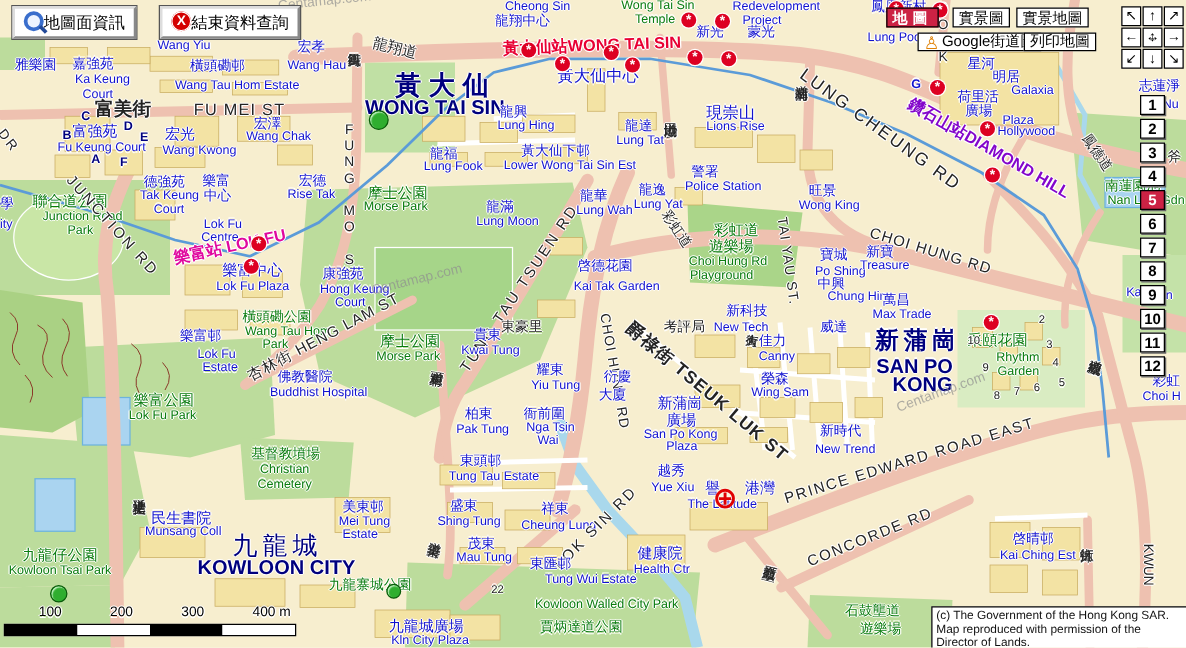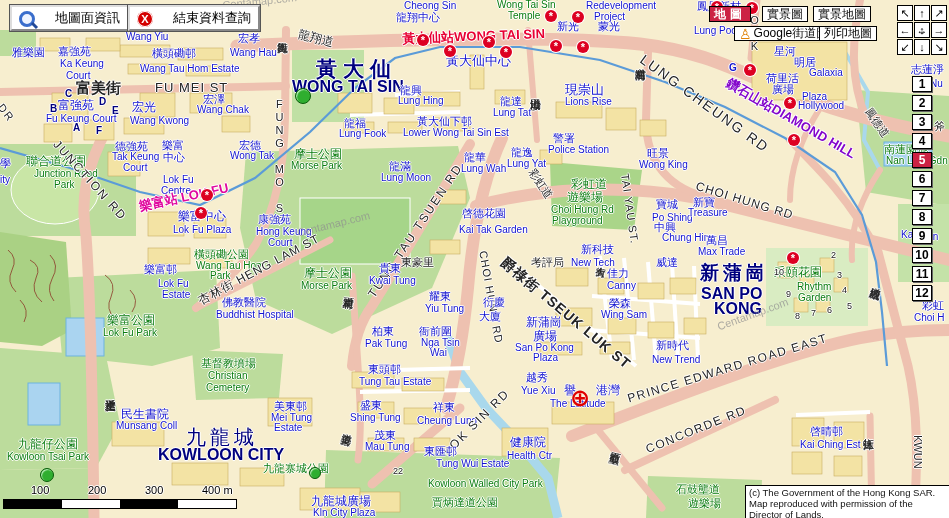--- a/index.html
+++ b/index.html
@@ -24,7 +24,7 @@
   .target{position:absolute;color:#e00000;font-weight:bold;
           text-shadow:0 0 2px #fff;}
   
-  .uibtn{position:absolute;display:flex;align-items:flex-end;gap:20px;background:#fff;
+  .uibtn{position:absolute;display:flex;align-items:flex-start;gap:0;background:#fff;
          border:2px outset #ddd;box-shadow:0 0 0 1px #555;font-size:13px;color:#000;
          padding:2px 7px;cursor:pointer;white-space:nowrap;}
   .smallbtn{position:absolute;display:flex;align-items:center;justify-content:center;gap:2px;

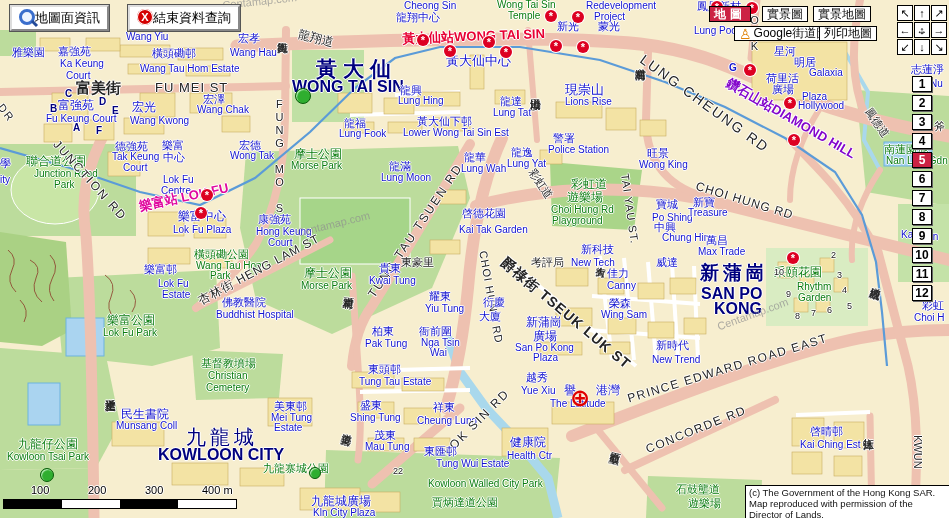--- a/index.html
+++ b/index.html
@@ -311,7 +311,7 @@
       <div class="lbl c-blue" style="left: 0px; top: 158px; font-size: 11px;">學</div>
       <div class="lbl c-blue" style="left: 0px; top: 175px; font-size: 10px;">ity</div>
       <div class="lbl c-blue" style="left: 239px; top: 140px; font-size: 11px;">宏德</div>
-      <div class="lbl c-blue" style="left: 230px; top: 151px; font-size: 10px;">Wong Tak</div>
+      <div class="lbl c-blue" style="left: 230px; top: 151px; font-size: 10px;">Rise Tak</div>
       <div class="lbl c-green" style="left: 294px; top: 148px; font-size: 12px;">摩士公園</div>
       <div class="lbl c-green" style="left: 291px; top: 161px; font-size: 10px;">Morse Park</div>
       <div class="lbl c-blue" style="left: 389px; top: 161px; font-size: 11px;">龍滿</div>

